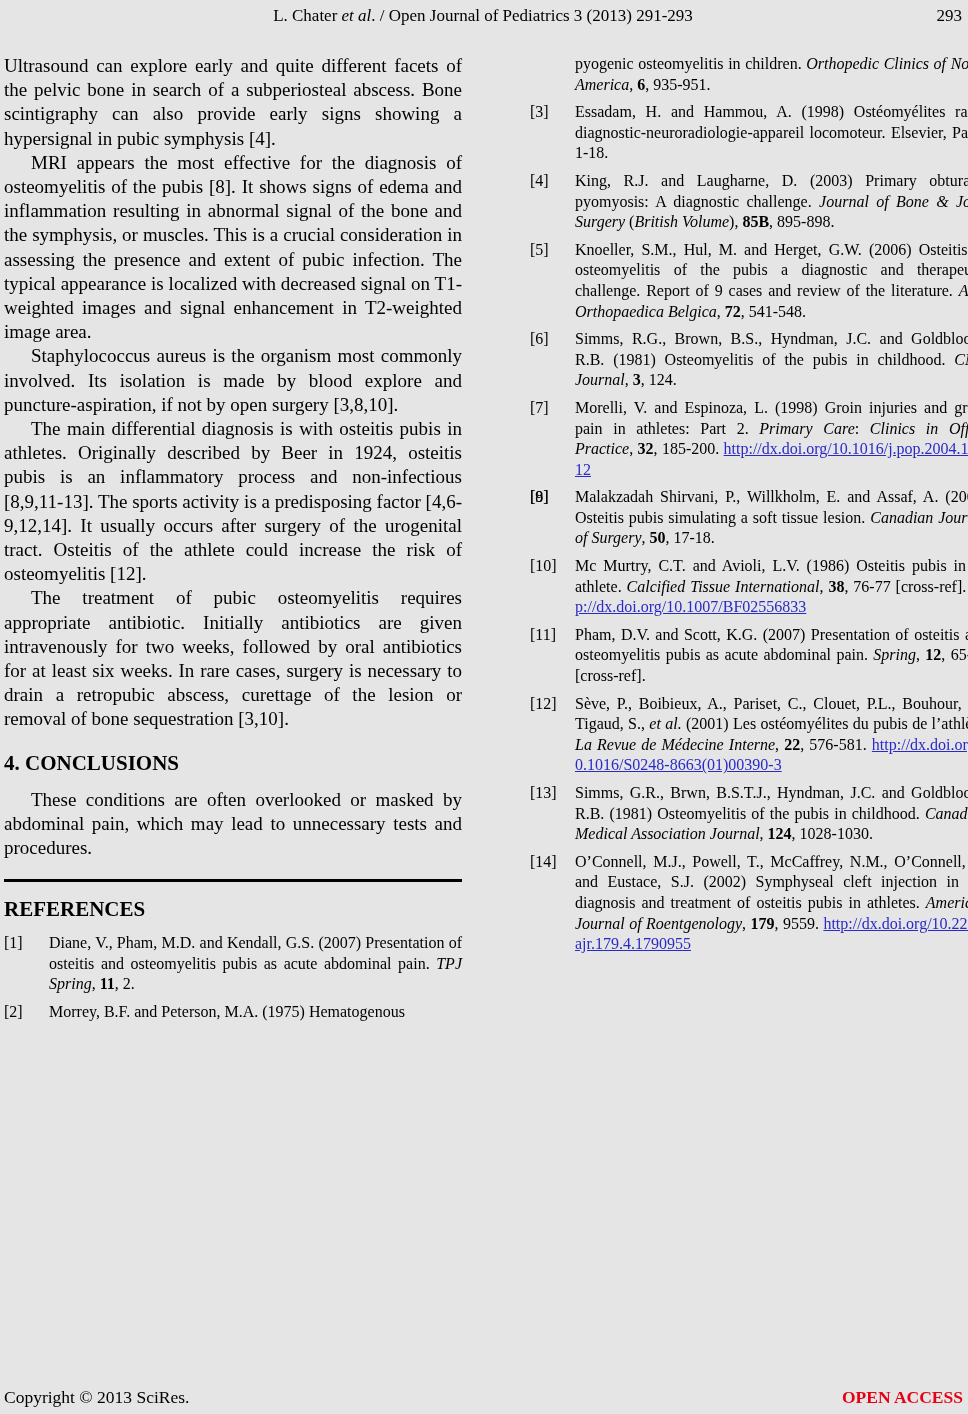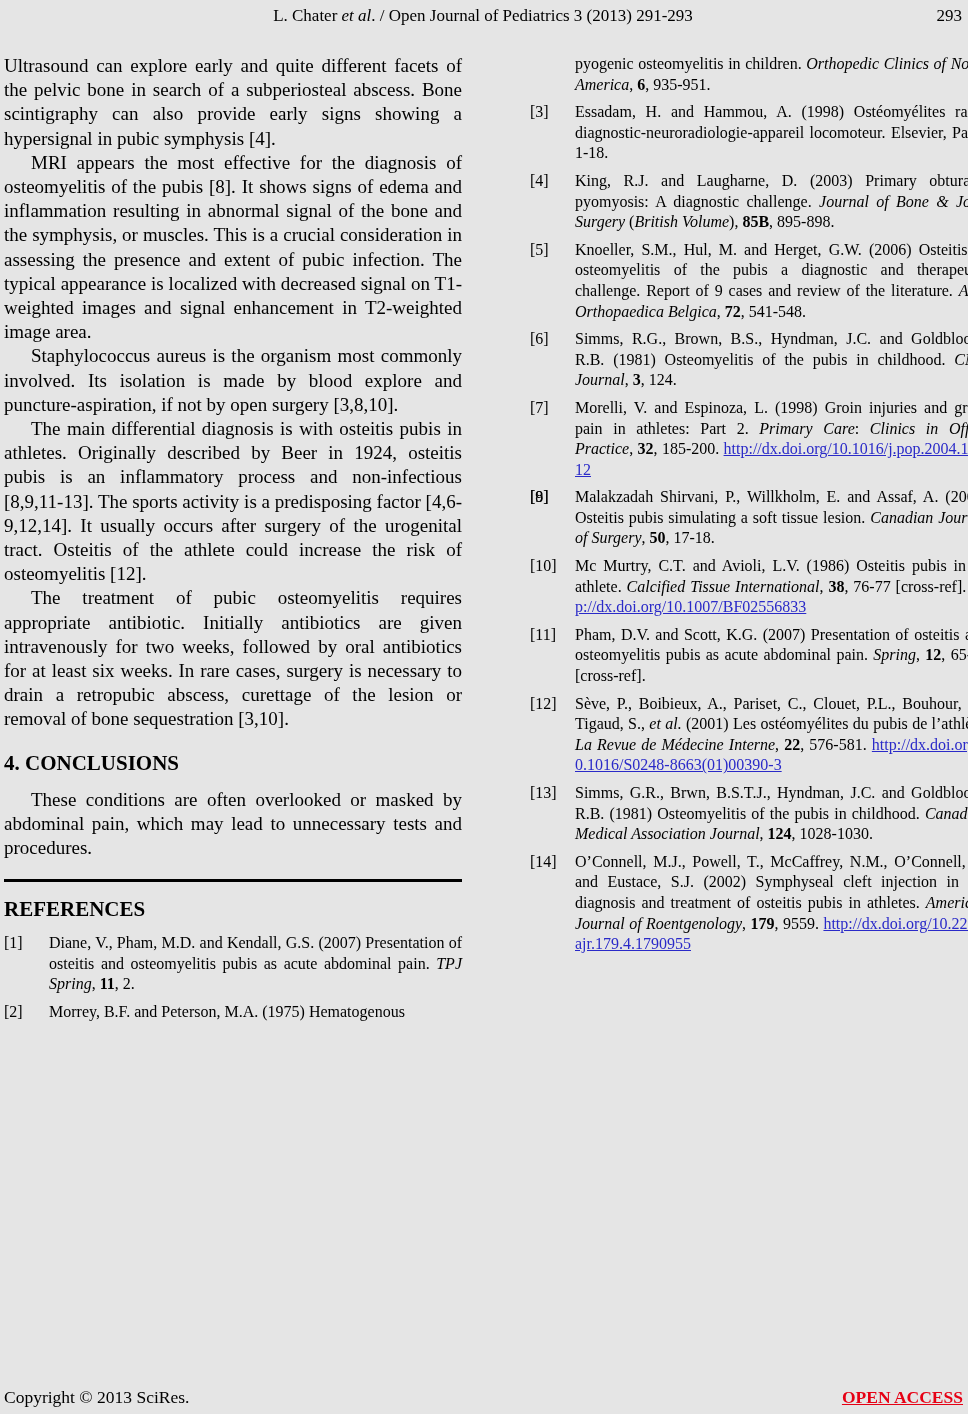--- a/index.html
+++ b/index.html
@@ -39,7 +39,7 @@
     display:flex;justify-content:space-between;align-items:baseline;
     font-size:17.5px;
   }
-  .open-access{color:var(--accent-red);font-weight:bold;text-decoration:underline;}
+  .open-access{color:var(--accent-red);font-weight:bold;}
   em{font-style:italic;}
   b{font-weight:bold;}
 </style>

